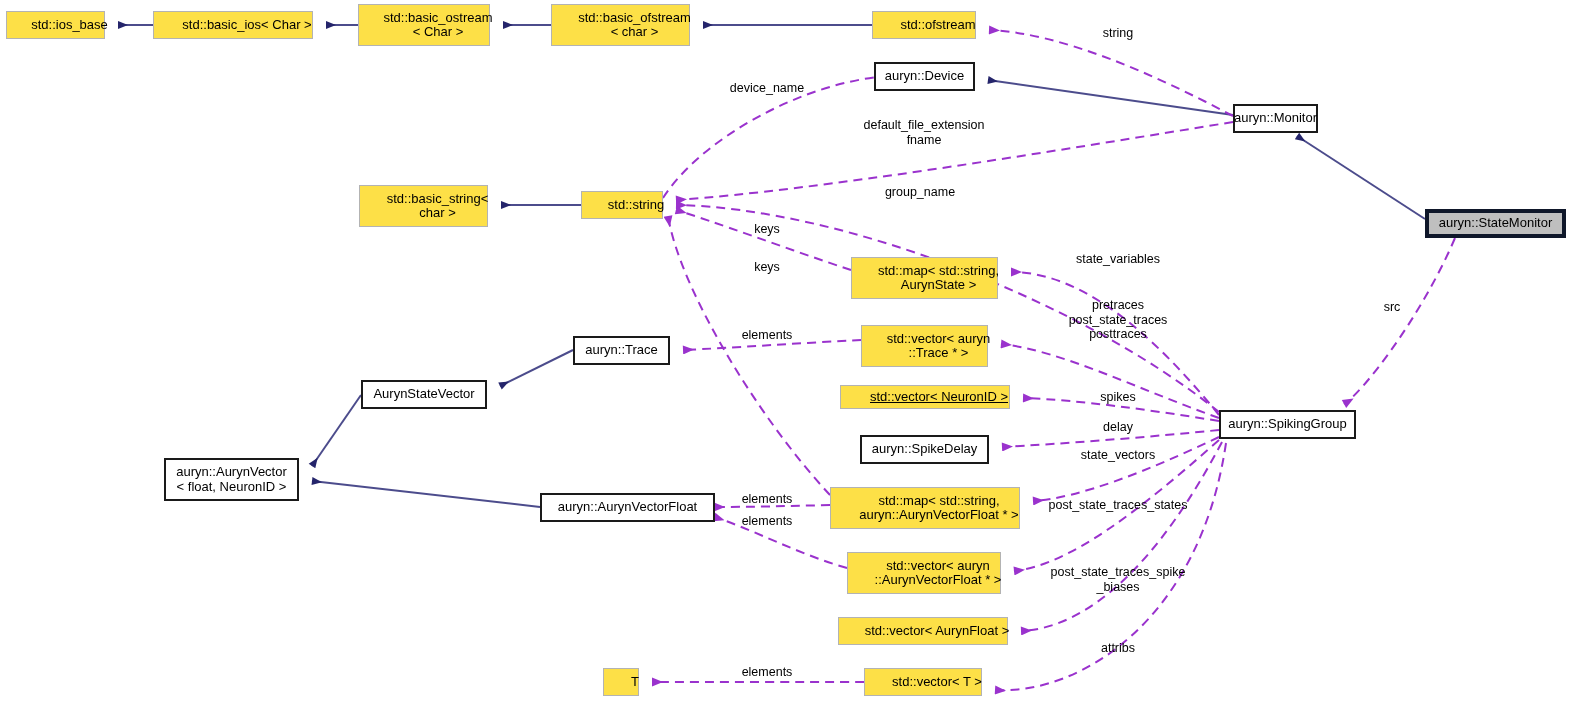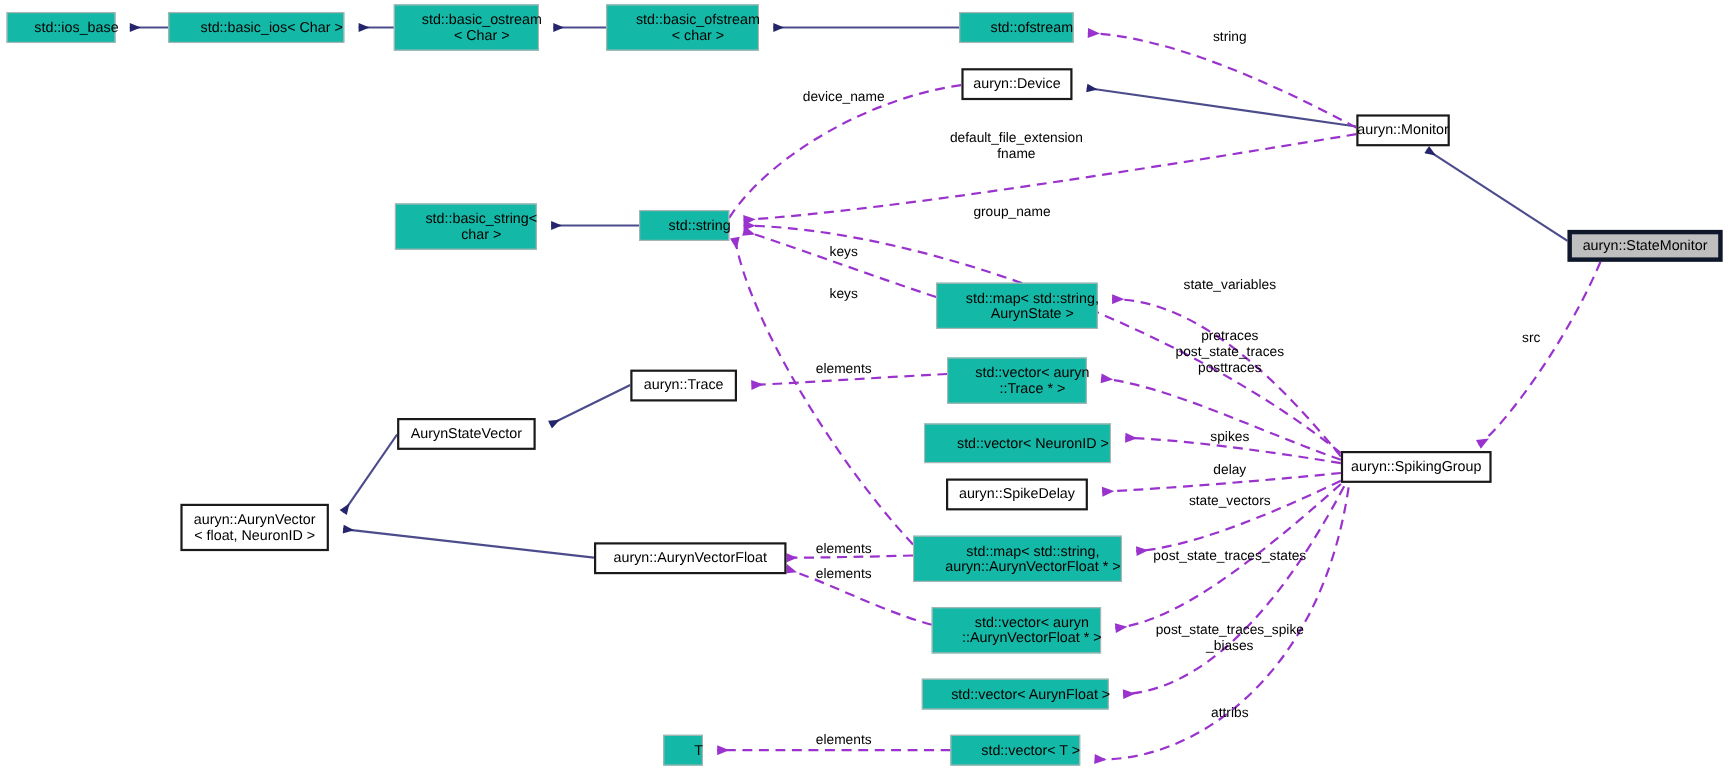--- a/index.html
+++ b/index.html
@@ -40,7 +40,7 @@
   }
   .node.lib {
     border: 1px solid #b3b3b3;
-    background: #14b8a6;
+    background: #fde047;
     padding-left: 28px;
   }
   .node.own {

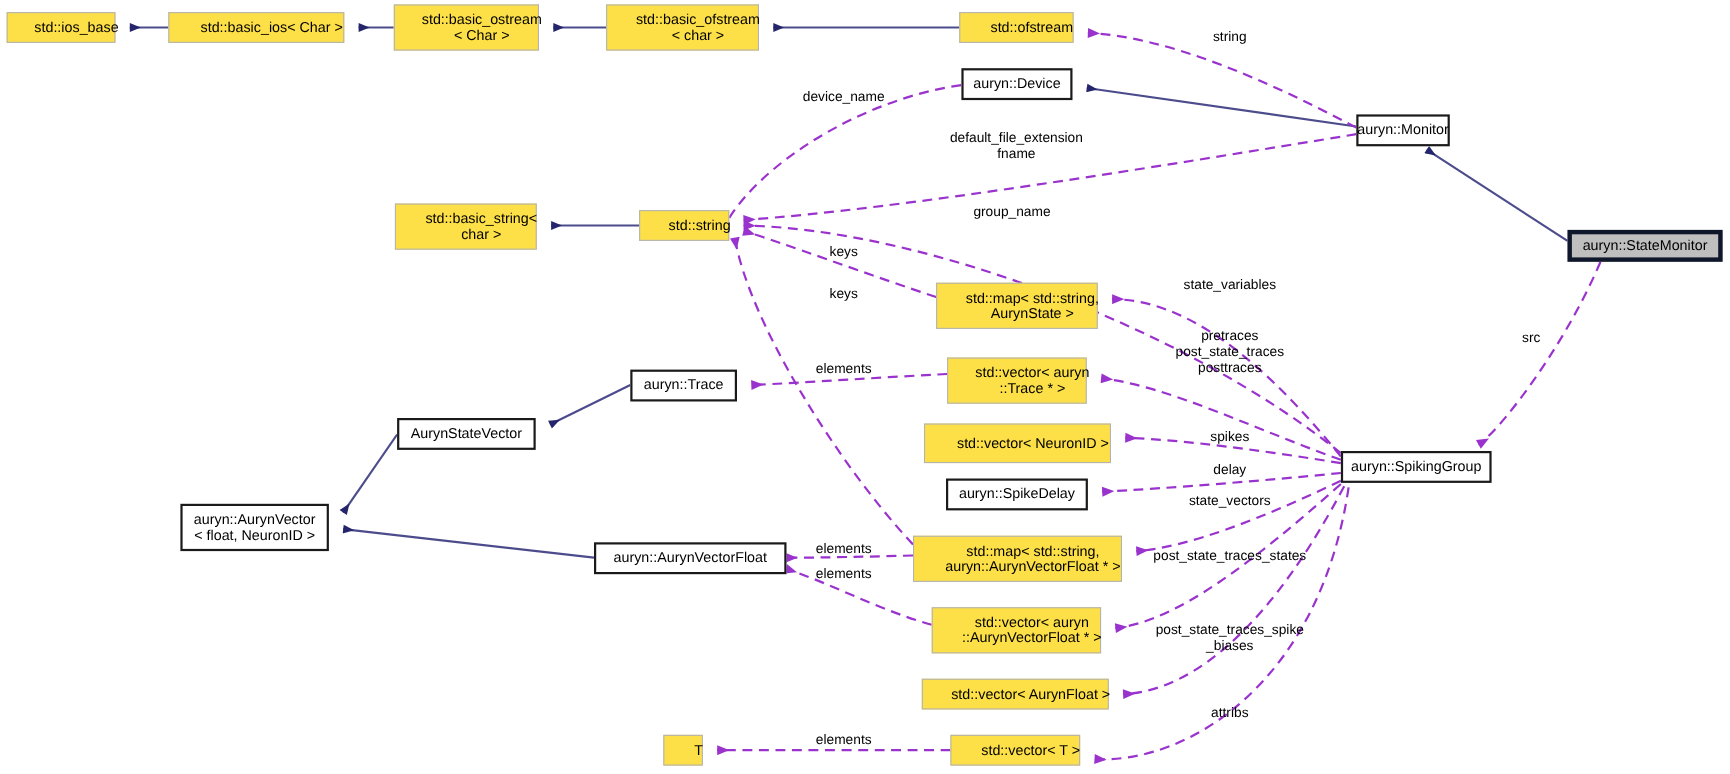--- a/index.html
+++ b/index.html
@@ -161,7 +161,7 @@
   <div class="node lib" style="left:861px;top:325px;width:127px;height:42px;">std::vector&lt; auryn
 ::Trace * &gt;</div>
 
-  <div class="node lib" style="left:840px;top:385px;width:170px;height:36px;">std::vector&lt; NeuronID &gt;</div>
+  <div class="node lib" style="left:840px;top:385px;width:170px;height:24px;text-decoration:underline;">std::vector&lt; NeuronID &gt;</div>
 
   <div class="node own" style="left:860px;top:435px;width:129px;height:29px;">auryn::SpikeDelay</div>
 

